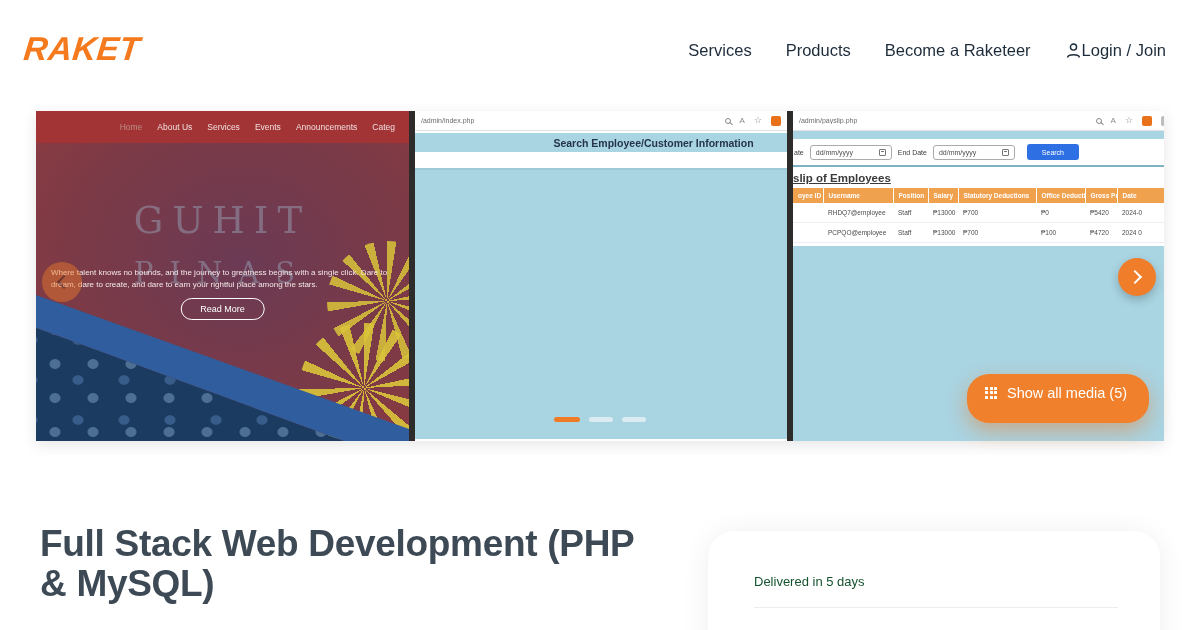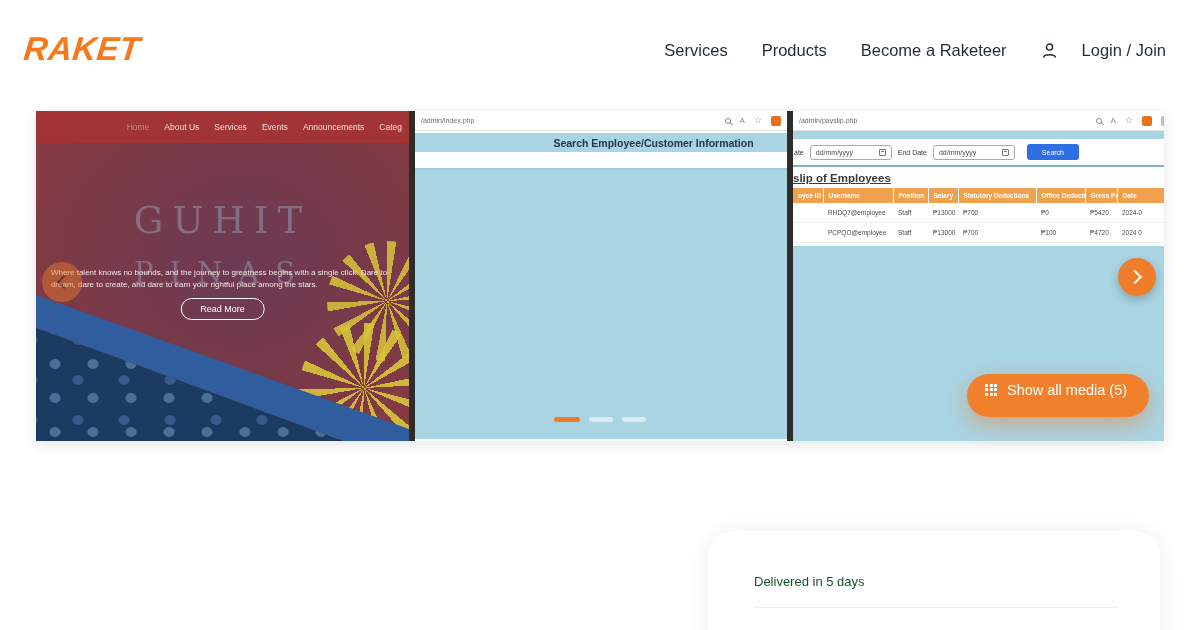--- a/index.html
+++ b/index.html
@@ -13,7 +13,7 @@
           font-style:italic; color:#F5791D; letter-spacing:.5px; transform:skewX(-6deg); }
   .nav { position:absolute; right:34px; top:0; height:100px; display:flex; align-items:center; gap:34px; }
   .nav-item { font-size:16.5px; color:#1D2C3A; cursor:pointer; white-space:nowrap; }
-  .login-group { display:flex; align-items:center; gap:24px; cursor:pointer;justify-content:center; }
+  .login-group { display:flex; align-items:center; gap:0; cursor:pointer;justify-content:center; }
   .login-group svg { display:block; }
 
   

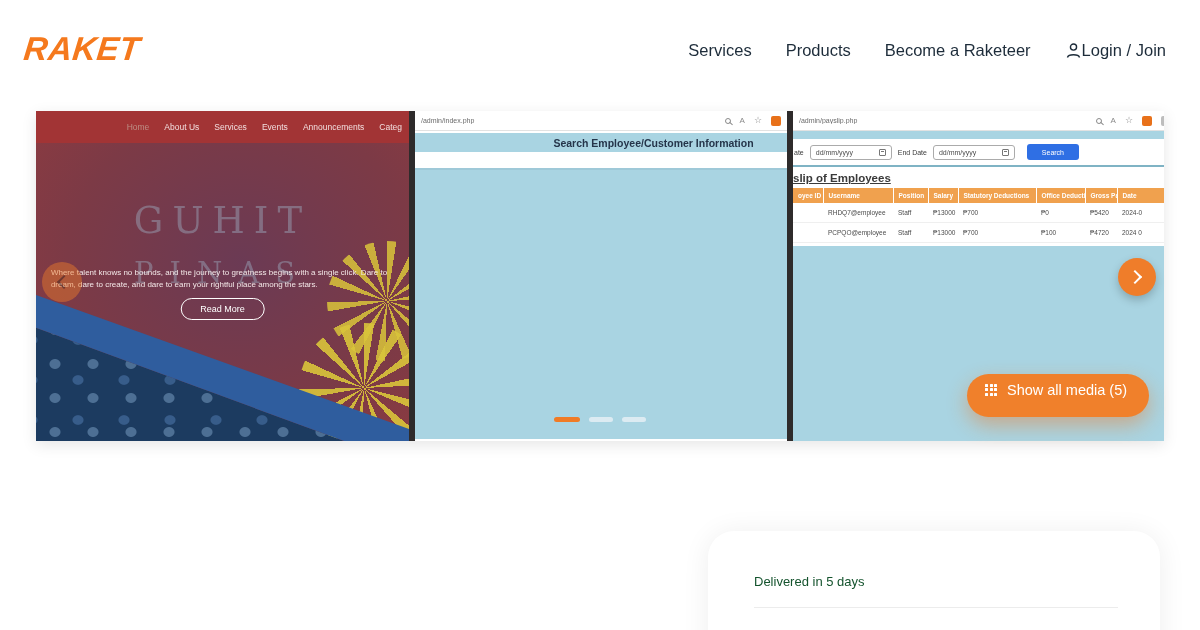--- a/index.html
+++ b/index.html
@@ -25,7 +25,7 @@
 
   
   .ac-nav { position:relative; height:32px; background:#A23435; display:flex; align-items:center;
-            justify-content:flex-end; gap:15px; padding-right:7px; overflow:hidden; }
+            justify-content:flex-end; gap:15px; padding-right:14px; overflow:hidden; }
   .ac-nav-item { font-size:8.5px; color:#F2DEDE; white-space:nowrap; cursor:pointer; }
   .ac-nav-item.active { color:#BD8F85; }
   .ac-body { position:relative; height:298px;

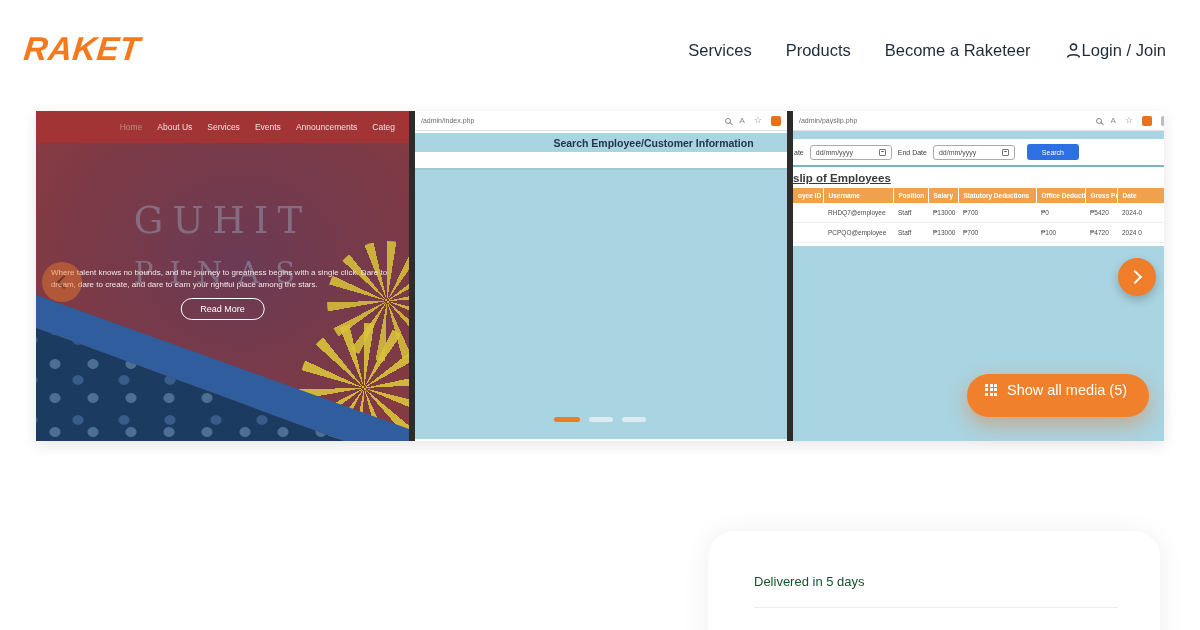--- a/index.html
+++ b/index.html
@@ -111,7 +111,7 @@
   .dots { position:absolute; left:50%; transform:translateX(-50%); top:306px; display:flex; gap:9px; z-index:6; }
   .dot { width:24px; height:5px; border-radius:3px; background:#DCEBF2; cursor:pointer; }
   .dot.active { width:26px; background:#F07B26; }
-  .showall { position:absolute; left:931px; top:263px; height:43px; padding:0 22px 12px 18px; border-radius:22px;
+  .showall { position:absolute; left:931px; top:263px; height:49px; padding:0 22px 12px 18px; border-radius:22px;
              background:#F0802B; border:none; display:flex; align-items:center; gap:10px;
              box-shadow:0 8px 20px rgba(238,118,34,.45); cursor:pointer; z-index:7; }
   .showall-label { color:#fff; font-size:14.5px; white-space:nowrap; }

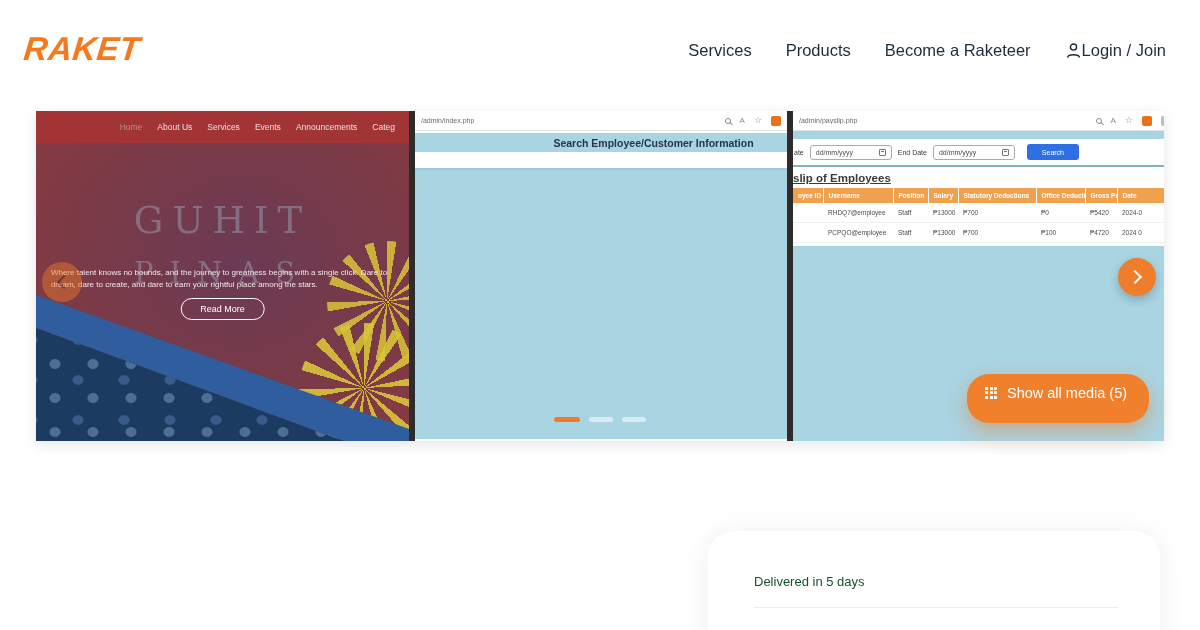--- a/index.html
+++ b/index.html
@@ -300,6 +300,7 @@
     </button>
   </div>
 
+  <h1 class="page-title">Full Stack Web Development (PHP &amp; MySQL)</h1>
 
   <div class="summary-card">
     <div class="delivery-text">Delivered in 5 days</div>

